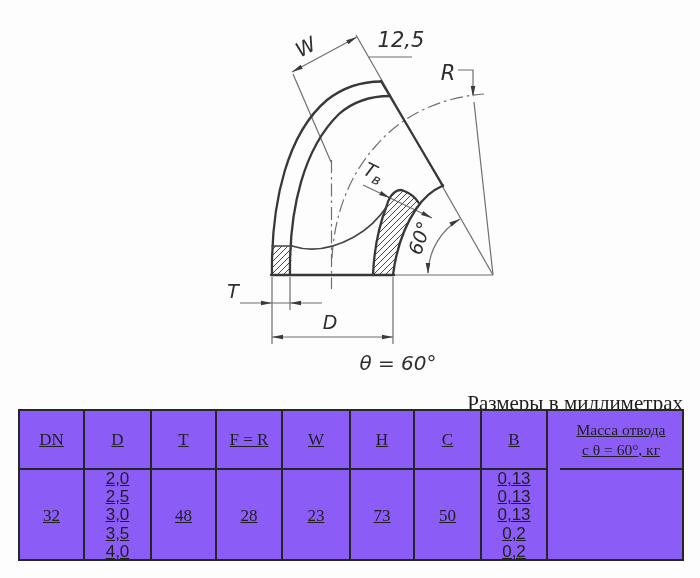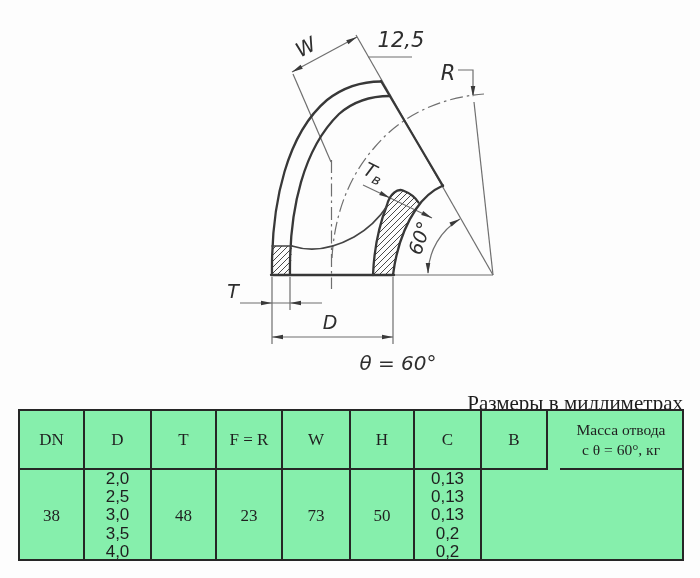--- a/index.html
+++ b/index.html
@@ -11,10 +11,10 @@
               font-family:"Liberation Serif", serif;}
   
   #dim-table{position:absolute;left:18px;top:409px;width:666px;height:152px;
-             border:2px solid #262626;box-sizing:border-box;background:#86efac;
+             border:2px solid #262626;box-sizing:border-box;background:#8b5cf6;
              display:grid;
              grid-template-columns:65px 67px 65px 66px 68px 64px 67px 66px 1fr;
-             grid-template-rows:59px 1fr;}
+             grid-template-rows:59px 1fr;text-decoration:underline;}
   .cell{border-right:2px solid #262626;border-bottom:2px solid #262626;
         display:flex;align-items:center;justify-content:center;flex-direction:column;
         font-size:17px;box-sizing:border-box;line-height:1.15;}

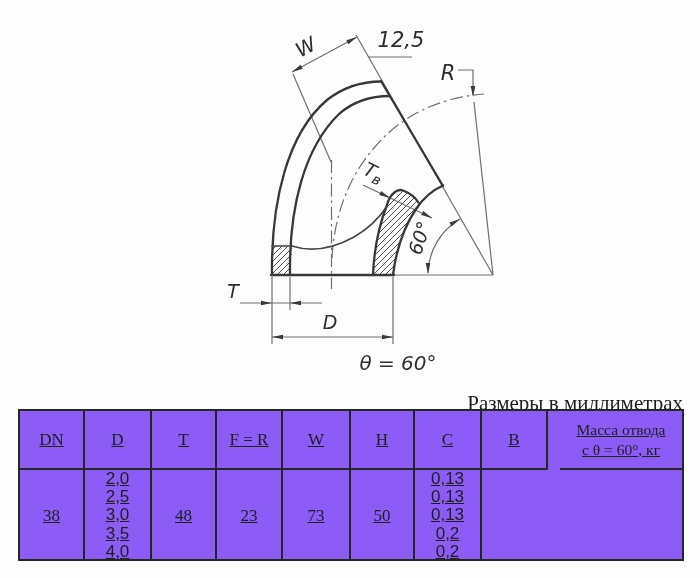--- a/index.html
+++ b/index.html
@@ -118,6 +118,7 @@
       <div>с θ = 60°, кг</div>
     </div>
 
+    <div class="cell row2">32</div>
     <div class="cell row2">38</div>
     <div class="cell row2 stack">
       <div>2,0</div>

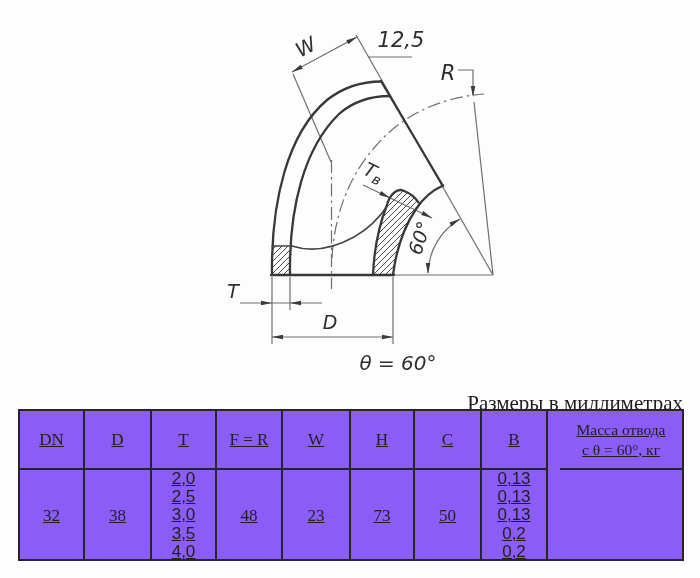--- a/index.html
+++ b/index.html
@@ -119,7 +119,6 @@
     </div>
 
     <div class="cell row2">32</div>
-    <div class="cell row2">38</div>
     <div class="cell row2 stack">
       <div>2,0</div>
       <div>2,5</div>

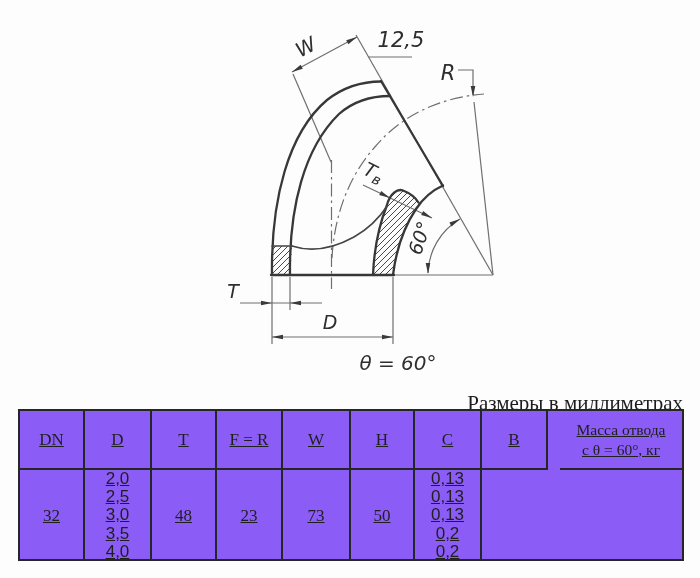--- a/index.html
+++ b/index.html
@@ -127,6 +127,7 @@
       <div>4,0</div>
     </div>
     <div class="cell row2">48</div>
+    <div class="cell row2">28</div>
     <div class="cell row2">23</div>
     <div class="cell row2">73</div>
     <div class="cell row2">50</div>

